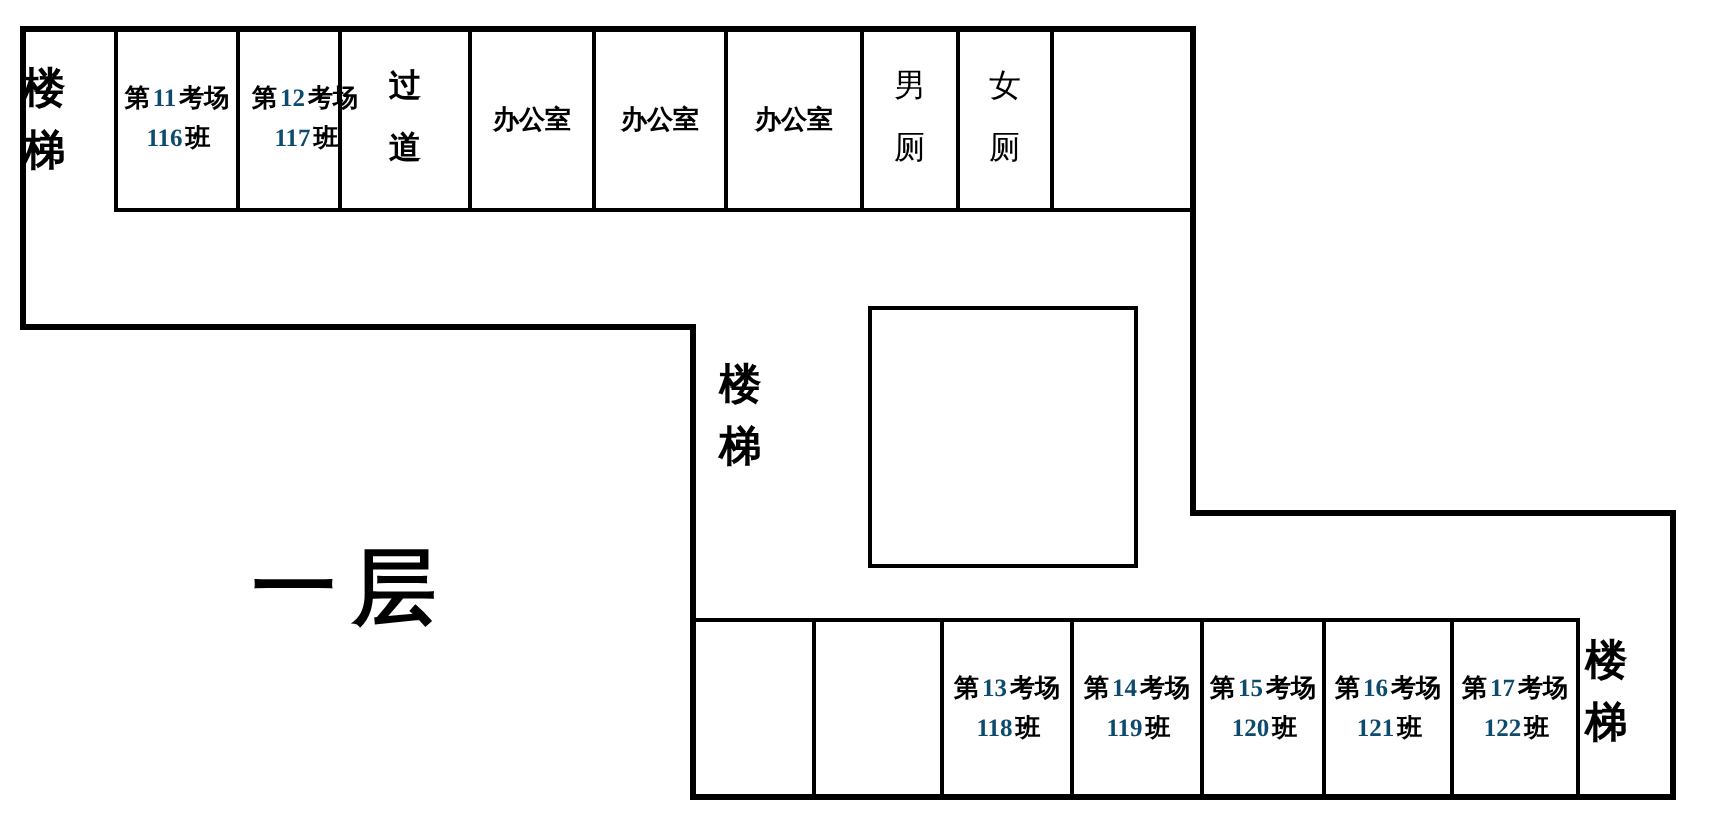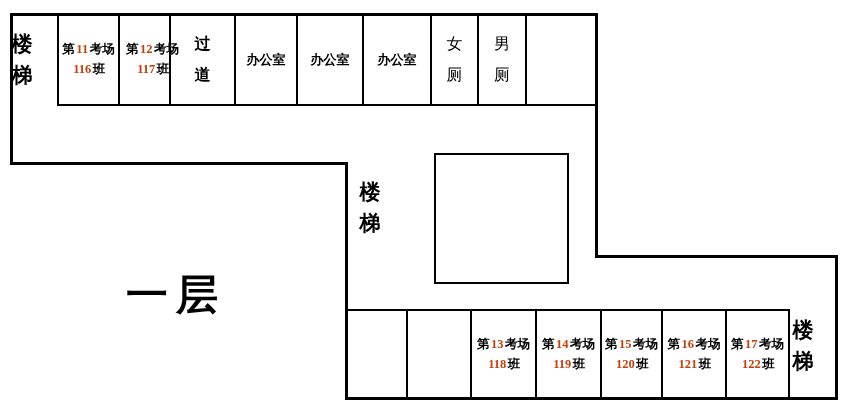--- a/index.html
+++ b/index.html
@@ -80,7 +80,7 @@
 
   .num {
     font-family: "Liberation Serif", serif;
-    color: #c2410c;
+    color: #0c4a6e;
     padding: 0 0.12em;
   }
 </style>

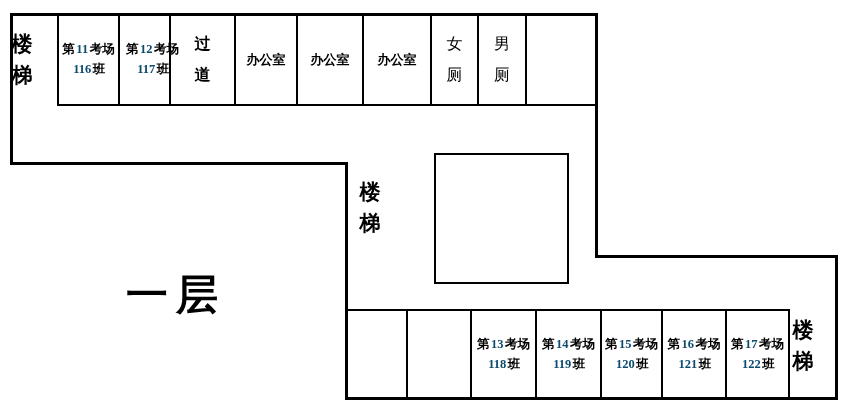--- a/index.html
+++ b/index.html
@@ -122,11 +122,11 @@
     <div class="cell" style="width:68px;">
       <div class="office-label">办公室</div>
     </div>
+    <div class="cell" style="width:48px;">
+      <div class="vert toilet-label">男厕</div>
+    </div>
     <div class="cell" style="width:47px;">
       <div class="vert toilet-label">女厕</div>
-    </div>
-    <div class="cell" style="width:48px;">
-      <div class="vert toilet-label">男厕</div>
     </div>
   </div>
 

